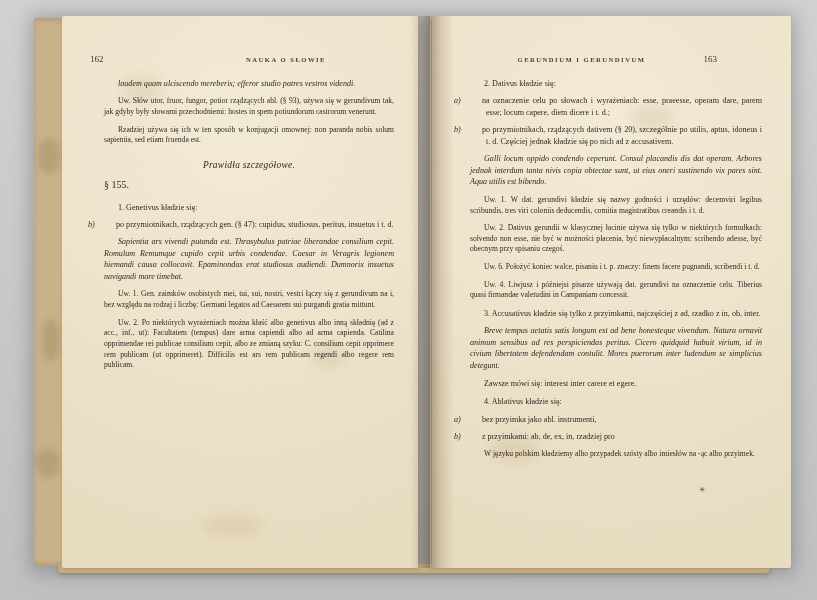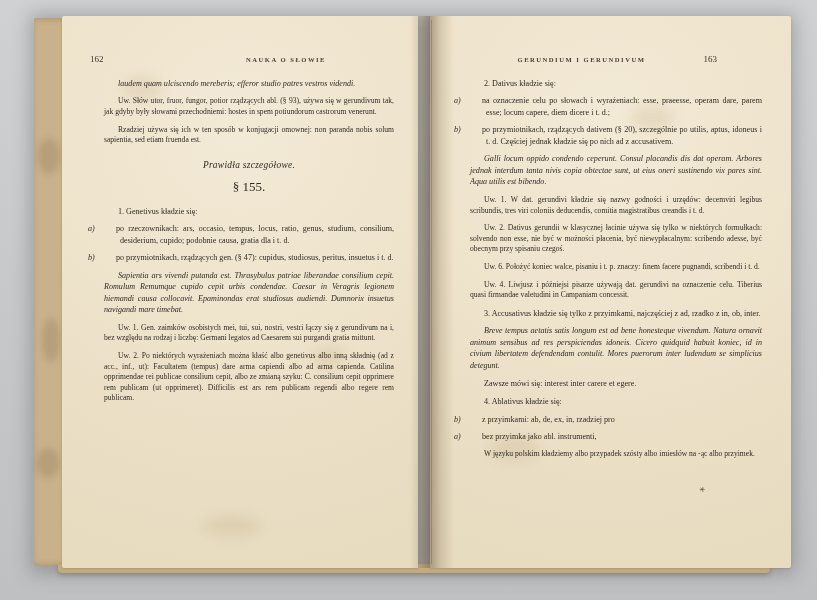--- a/index.html
+++ b/index.html
@@ -92,7 +92,7 @@
   .it{}
   .h-rule{text-align:center;text-indent:0;font-size:9.4px;
     margin:13px 0 6px 0;letter-spacing:.3px;font-style:italic;}
-  .sect{text-align:center;text-indent:0;font-size:13px;margin:0 0 9px 0;}
+  .sect{text-align:left;text-indent:0;font-size:10px;margin:0 0 9px 0;}
   .num{text-indent:14px;margin-bottom:6px;}
   .lettered{margin:0 0 6px 0;padding-left:16px;text-indent:-16px;}
   .lettered .lab{font-style:italic;display:inline-block;width:12px;}

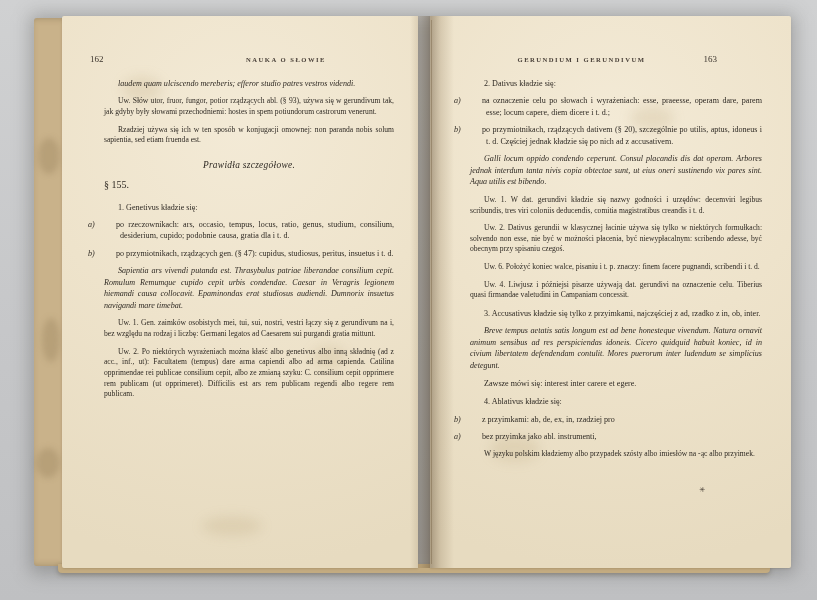--- a/index.html
+++ b/index.html
@@ -150,9 +150,6 @@
 
         <p class="num it">1. Genetivus kładzie się:</p>
 
-        <p class="lettered">
-          <span class="lab">a)</span><span>po rzeczownikach: ars, occasio, tempus, locus, ratio, genus, studium, consilium, desiderium, cupido; podobnie causa, gratia dla i t. d.</span>
-        </p>
 
         <p class="lettered">
           <span class="lab">b)</span><span>po przymiotnikach, rządzących gen. (§ 47): cupidus, studiosus, peritus, insuetus i t. d.</span>

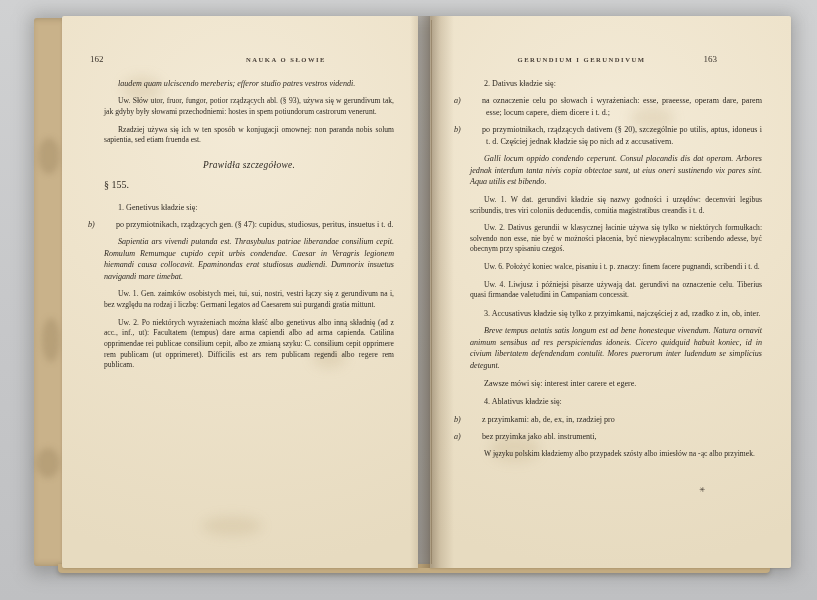--- a/index.html
+++ b/index.html
@@ -195,7 +195,7 @@
 
         <p class="num">3. Accusativus kładzie się tylko z przyimkami, najczęściej z ad, rzadko z in, ob, inter.</p>
 
-        <p class="quote">Breve tempus aetatis satis longum est ad bene honesteque vivendum. Natura ornavit animum sensibus ad res perspiciendas idoneis. Cicero quidquid habuit koniec, id in civium libertatem defendendam contulit. Mores puerorum inter ludendum se simplicius detegunt.</p>
+        <p class="quote">Breve tempus aetatis satis longum est ad bene honesteque vivendum. Natura ornavit animum sensibus ad res perspiciendas peritus. Cicero quidquid habuit virium, id in civium libertatem defendendam contulit. Mores puerorum inter ludendum se simplicius detegunt.</p>
 
         <p class="ind">Zawsze mówi się: interest inter carere et egere.</p>
 

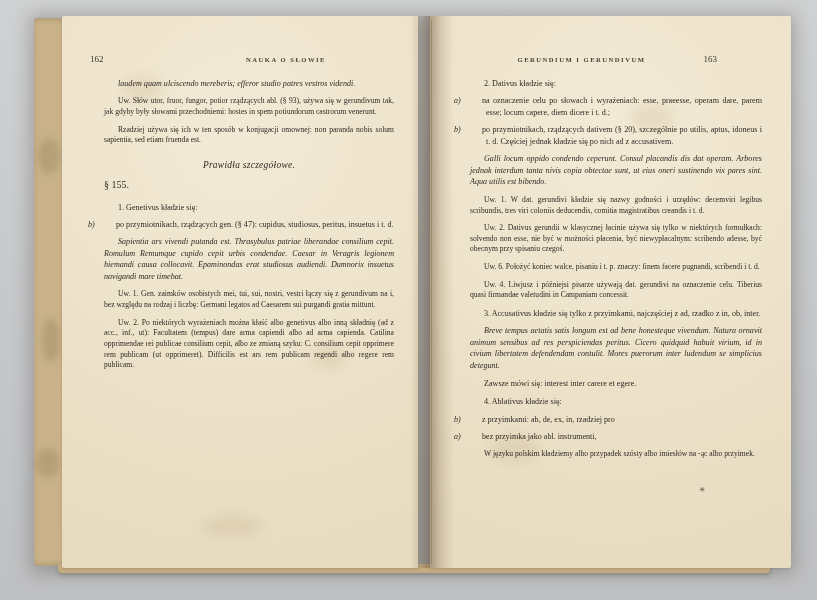--- a/index.html
+++ b/index.html
@@ -202,11 +202,11 @@
         <p class="num">4. Ablativus kładzie się:</p>
 
         <p class="lettered">
+          <span class="lab">a)</span><span>bez przyimka jako abl. instrumenti,</span>
+        </p>
+
+        <p class="lettered">
           <span class="lab">b)</span><span>z przyimkami: ab, de, ex, in, rzadziej pro</span>
-        </p>
-
-        <p class="lettered">
-          <span class="lab">a)</span><span>bez przyimka jako abl. instrumenti,</span>
         </p>
 
         <p class="note">W języku polskim kładziemy albo przypadek szósty albo imiesłów na -ąc albo przyimek.</p>

